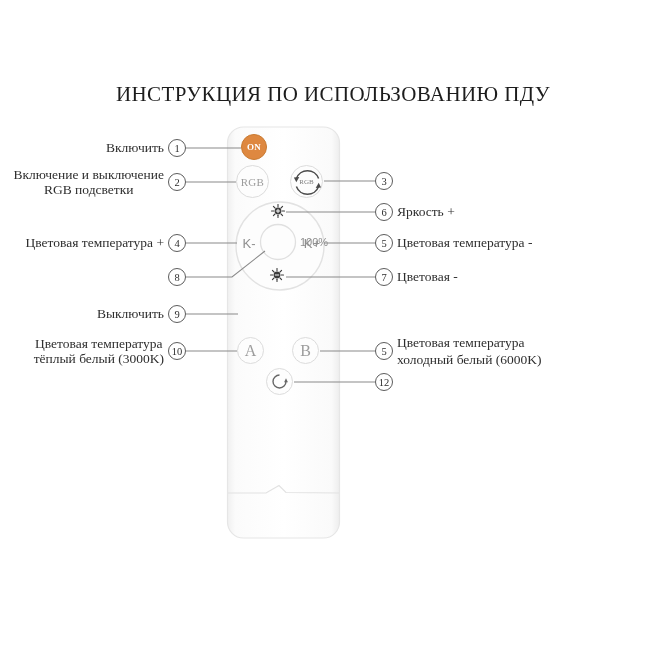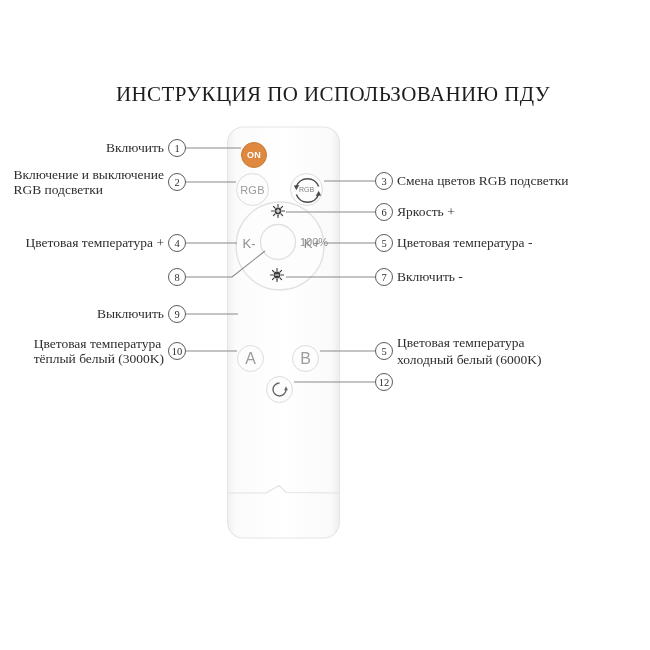--- a/index.html
+++ b/index.html
@@ -34,7 +34,7 @@
       font-size:10.5px;color:#2e2e2e;z-index:2;}
   
   .lbl{position:absolute;z-index:2;font-size:13.5px;line-height:16px;white-space:pre;color:#2e2e2e;}
-  .lbl-l{right:486px;text-align:left;}
+  .lbl-l{right:486px;text-align:center;}
   .lbl-r{left:397px;text-align:left;}
   .lh15{line-height:15px;}
   .lh17{line-height:17px;}

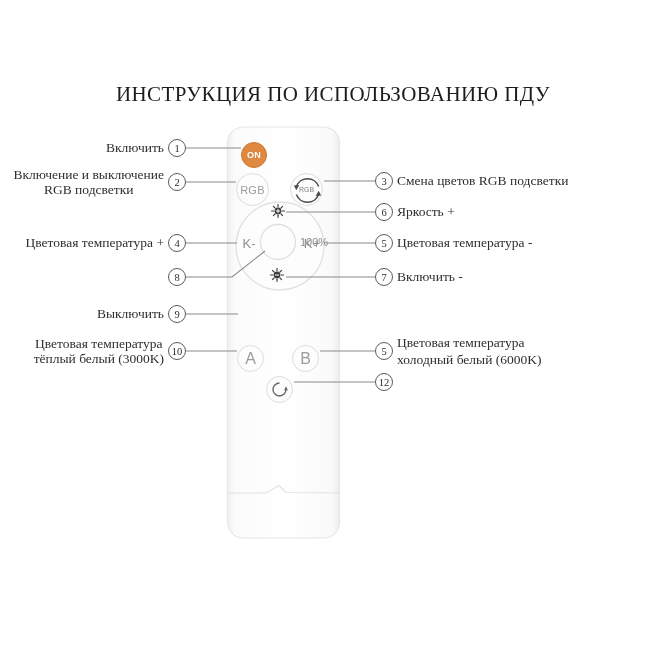--- a/index.html
+++ b/index.html
@@ -11,7 +11,7 @@
   
   .btn{position:absolute;box-sizing:border-box;border:1.4px solid #dcdcdc;border-radius:50%;
        background:#fdfdfd;display:flex;align-items:center;justify-content:center;z-index:2;
-       font-family:Liberation Sans, sans-serif;color:#9c9c9c;margin-top:8px;}
+       font-family:Liberation Serif, serif;color:#9c9c9c;}
   .btn-on{left:241px;top:134px;width:26px;height:26px;background:var(--on-button-color,#de8840);
           border-color:#c97a31;color:#ffffff;font-size:9px;font-weight:bold;letter-spacing:0.3px;}
   .btn-rgb{left:236px;top:165px;width:33px;height:33px;font-size:11px;letter-spacing:0.3px;}

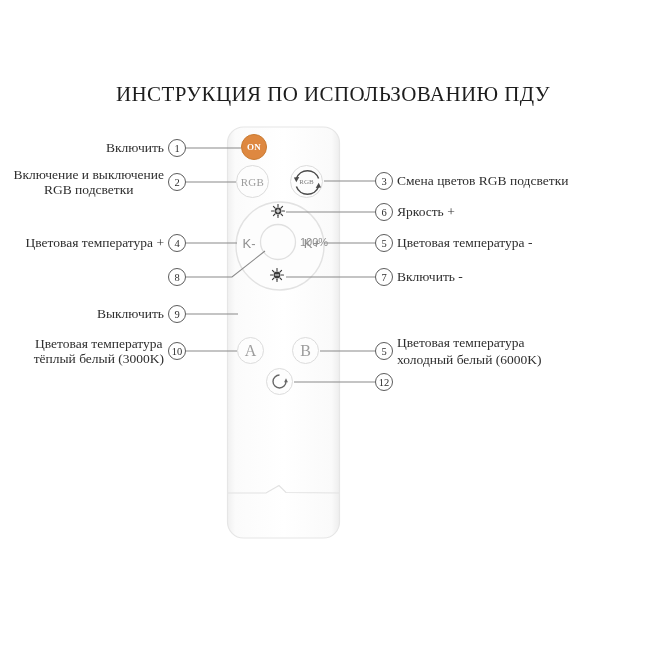--- a/index.html
+++ b/index.html
@@ -146,7 +146,6 @@
   <div class="lbl lbl-l" style="top:140px">Включить</div>
   <div class="lbl lbl-l lh15" style="top:167px">Включение и выключение
 RGB подсветки</div>
-  <div class="lbl lbl-r" style="top:173px">Смена цветов RGB подсветки</div>
   <div class="lbl lbl-l" style="top:235px">Цветовая температура +</div>
   <div class="lbl lbl-r" style="top:235px">Цветовая температура -</div>
   <div class="lbl lbl-r" style="top:204px">Яркость +</div>

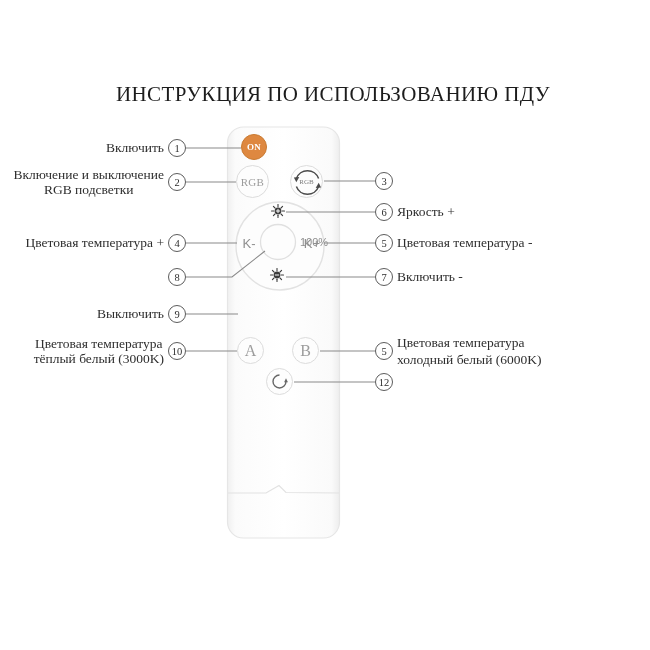--- a/index.html
+++ b/index.html
@@ -149,7 +149,7 @@
   <div class="lbl lbl-l" style="top:235px">Цветовая температура +</div>
   <div class="lbl lbl-r" style="top:235px">Цветовая температура -</div>
   <div class="lbl lbl-r" style="top:204px">Яркость +</div>
-  <div class="lbl lbl-r" style="top:269px">Включить -</div>
+  <div class="lbl lbl-r" style="top:269px">Цветовая -</div>
   <div class="lbl lbl-l" style="top:306px">Выключить</div>
   <div class="lbl lbl-l lh15" style="top:336px">Цветовая температура
 тёплый белый (3000K)</div>

